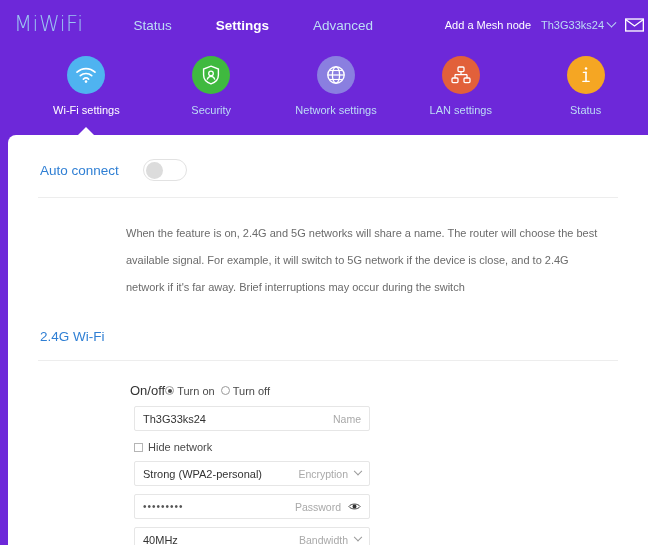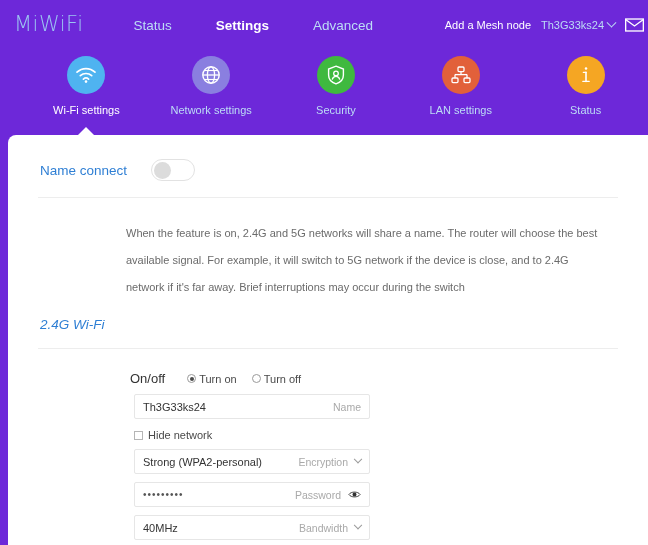--- a/index.html
+++ b/index.html
@@ -296,6 +296,17 @@
     </div>
 
     <div class="icon-item">
+      <div class="icon-circle" style="background:#3FB93F">
+        <svg width="20" height="22" viewBox="0 0 20 22">
+          <path d="M10 2.2 L17.4 5 V11 C17.4 15.4 14 18.6 10 19.9 C6 18.6 2.6 15.4 2.6 11 V5 Z" fill="none" stroke="#fff" stroke-width="1.4"></path>
+          <circle cx="10" cy="9.4" r="2.3" fill="none" stroke="#fff" stroke-width="1.3"></circle>
+          <path d="M6.2 15.6 C6.8 13.3 8.3 12.4 10 12.4 C11.7 12.4 13.2 13.3 13.8 15.6" fill="none" stroke="#fff" stroke-width="1.3"></path>
+        </svg>
+      </div>
+      <div class="icon-label">Security</div>
+    </div>
+
+    <div class="icon-item">
       <div class="icon-circle" style="background:#8A7FE0">
         <svg width="22" height="22" viewBox="0 0 22 22">
           <circle cx="11" cy="11" r="8.2" fill="none" stroke="#fff" stroke-width="1.4"></circle>
@@ -306,17 +317,6 @@
         </svg>
       </div>
       <div class="icon-label">Network settings</div>
-    </div>
-
-    <div class="icon-item">
-      <div class="icon-circle" style="background:#3FB93F">
-        <svg width="20" height="22" viewBox="0 0 20 22">
-          <path d="M10 2.2 L17.4 5 V11 C17.4 15.4 14 18.6 10 19.9 C6 18.6 2.6 15.4 2.6 11 V5 Z" fill="none" stroke="#fff" stroke-width="1.4"></path>
-          <circle cx="10" cy="9.4" r="2.3" fill="none" stroke="#fff" stroke-width="1.3"></circle>
-          <path d="M6.2 15.6 C6.8 13.3 8.3 12.4 10 12.4 C11.7 12.4 13.2 13.3 13.8 15.6" fill="none" stroke="#fff" stroke-width="1.3"></path>
-        </svg>
-      </div>
-      <div class="icon-label">Security</div>
     </div>
 
     <div class="icon-item">

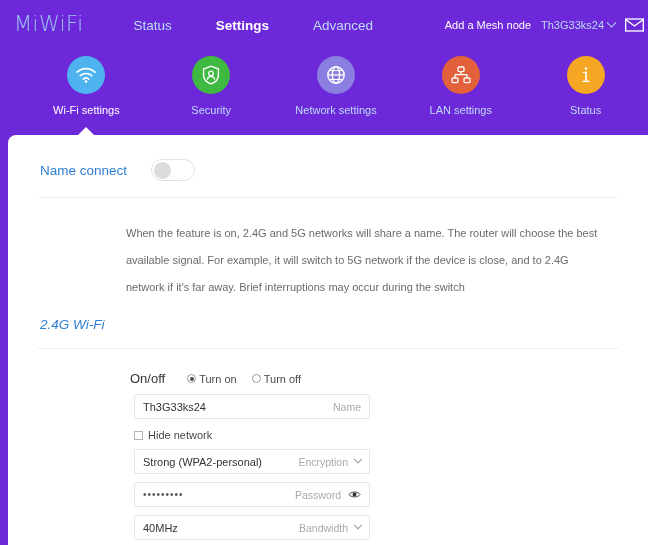--- a/index.html
+++ b/index.html
@@ -351,7 +351,7 @@
   <div class="card">
 
     <div class="row-smart">
-      <div class="smart-label">Name connect</div>
+      <div class="smart-label">Auto connect</div>
       <div class="toggle">
         <div class="toggle-knob"></div>
       </div>

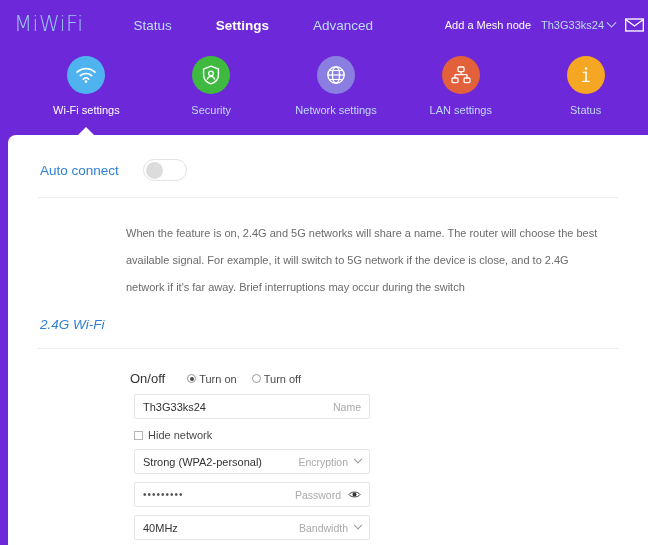--- a/index.html
+++ b/index.html
@@ -167,10 +167,9 @@
     max-width: 490px;
   }
   .section-title {
-    margin: 16px 0 0 32px;
+    margin: 28px 0 0 32px;
     font-size: 13.5px;
     color: #2f7fd4;
-    font-style: italic;
   }
   .form-area { margin-top: 10px; }
   .onoff-row {

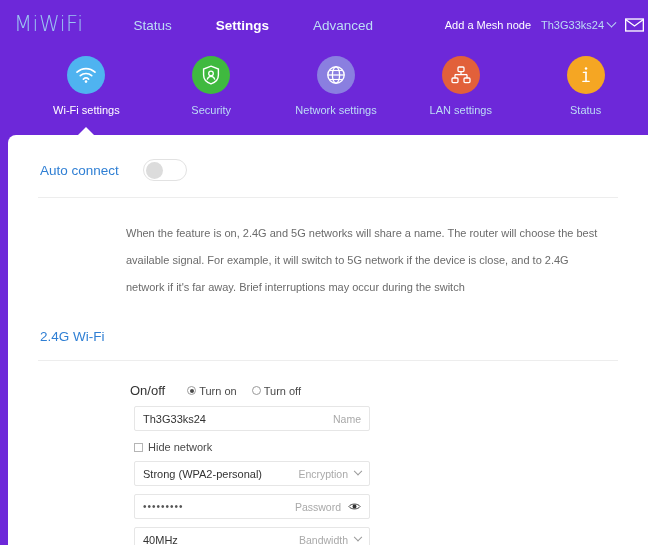--- a/index.html
+++ b/index.html
@@ -181,8 +181,7 @@
   .radio-group {
     display: flex;
     align-items: center;
-    gap: 15px;
-    margin-left: 22px;
+    gap: 6px;
     font-size: 11px;
     color: #4a4a4a;
   }

